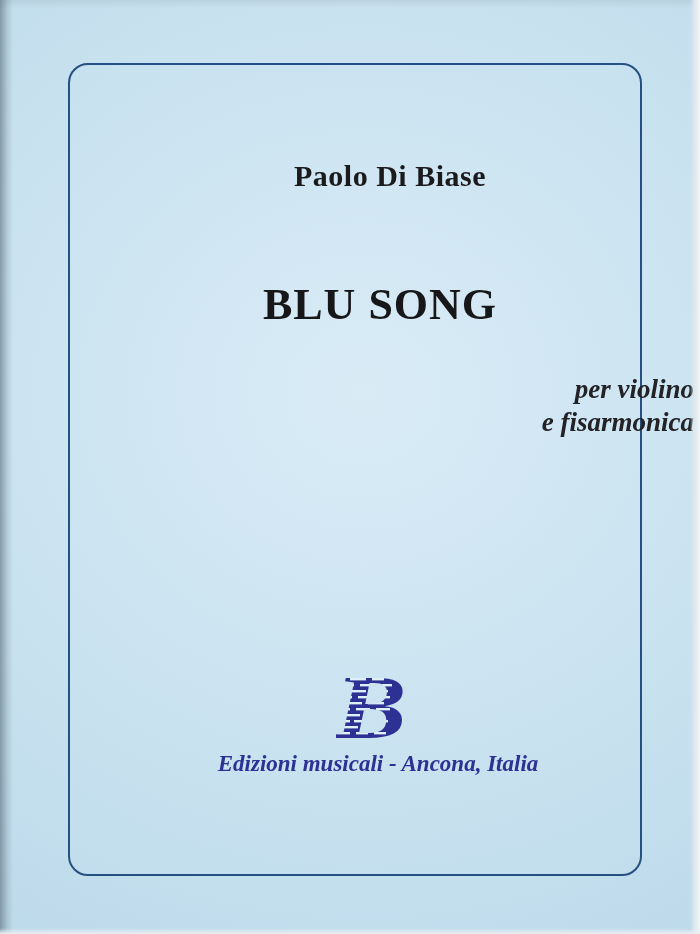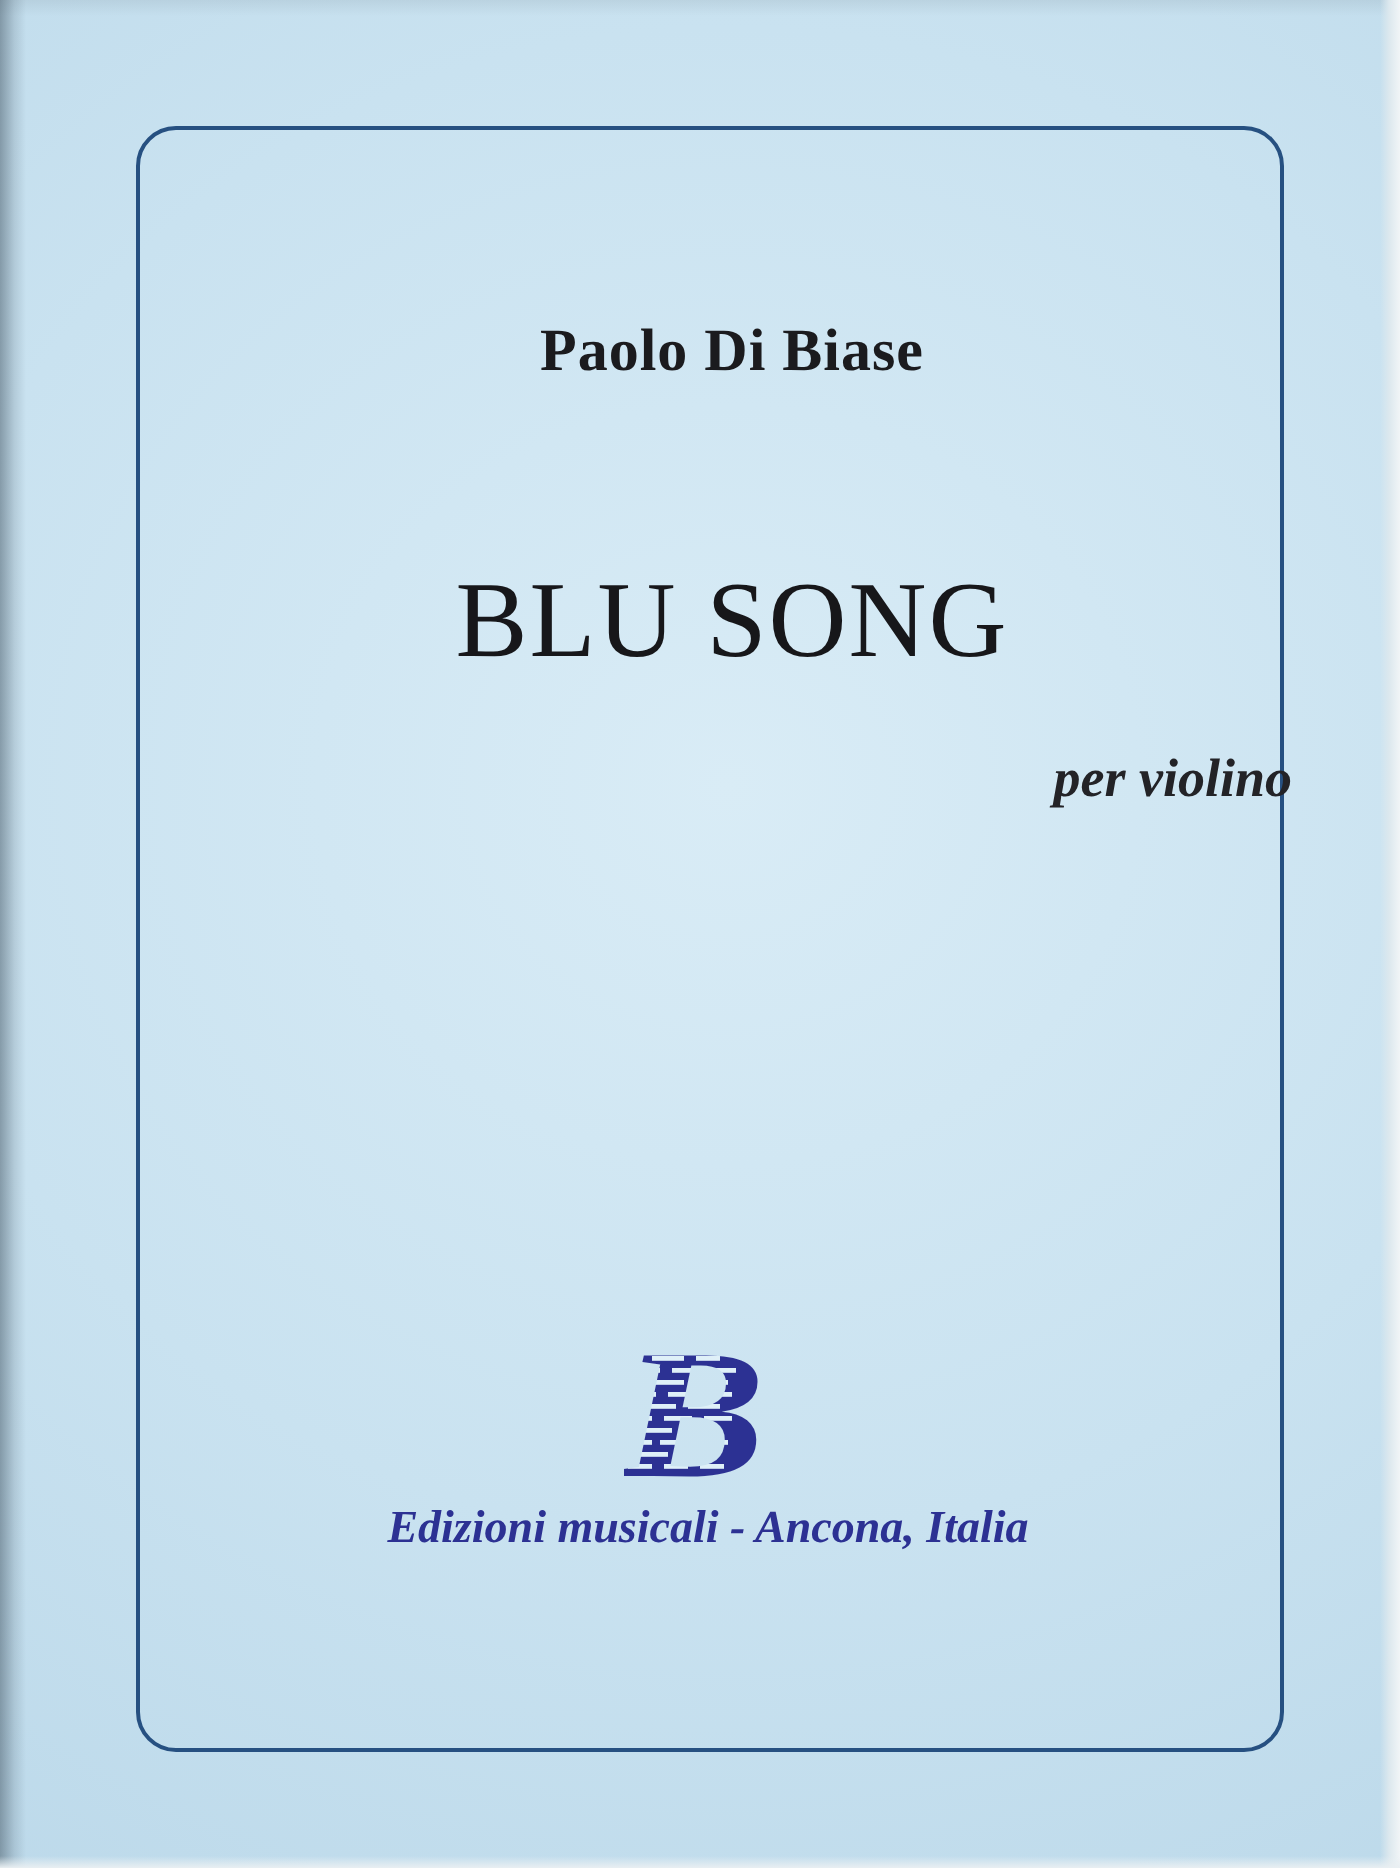--- a/index.html
+++ b/index.html
@@ -68,6 +68,7 @@
     height: 811px;
     text-align: center;
     color: #1c1c20;
+    padding-left: 48px;
   }
 
   .author {

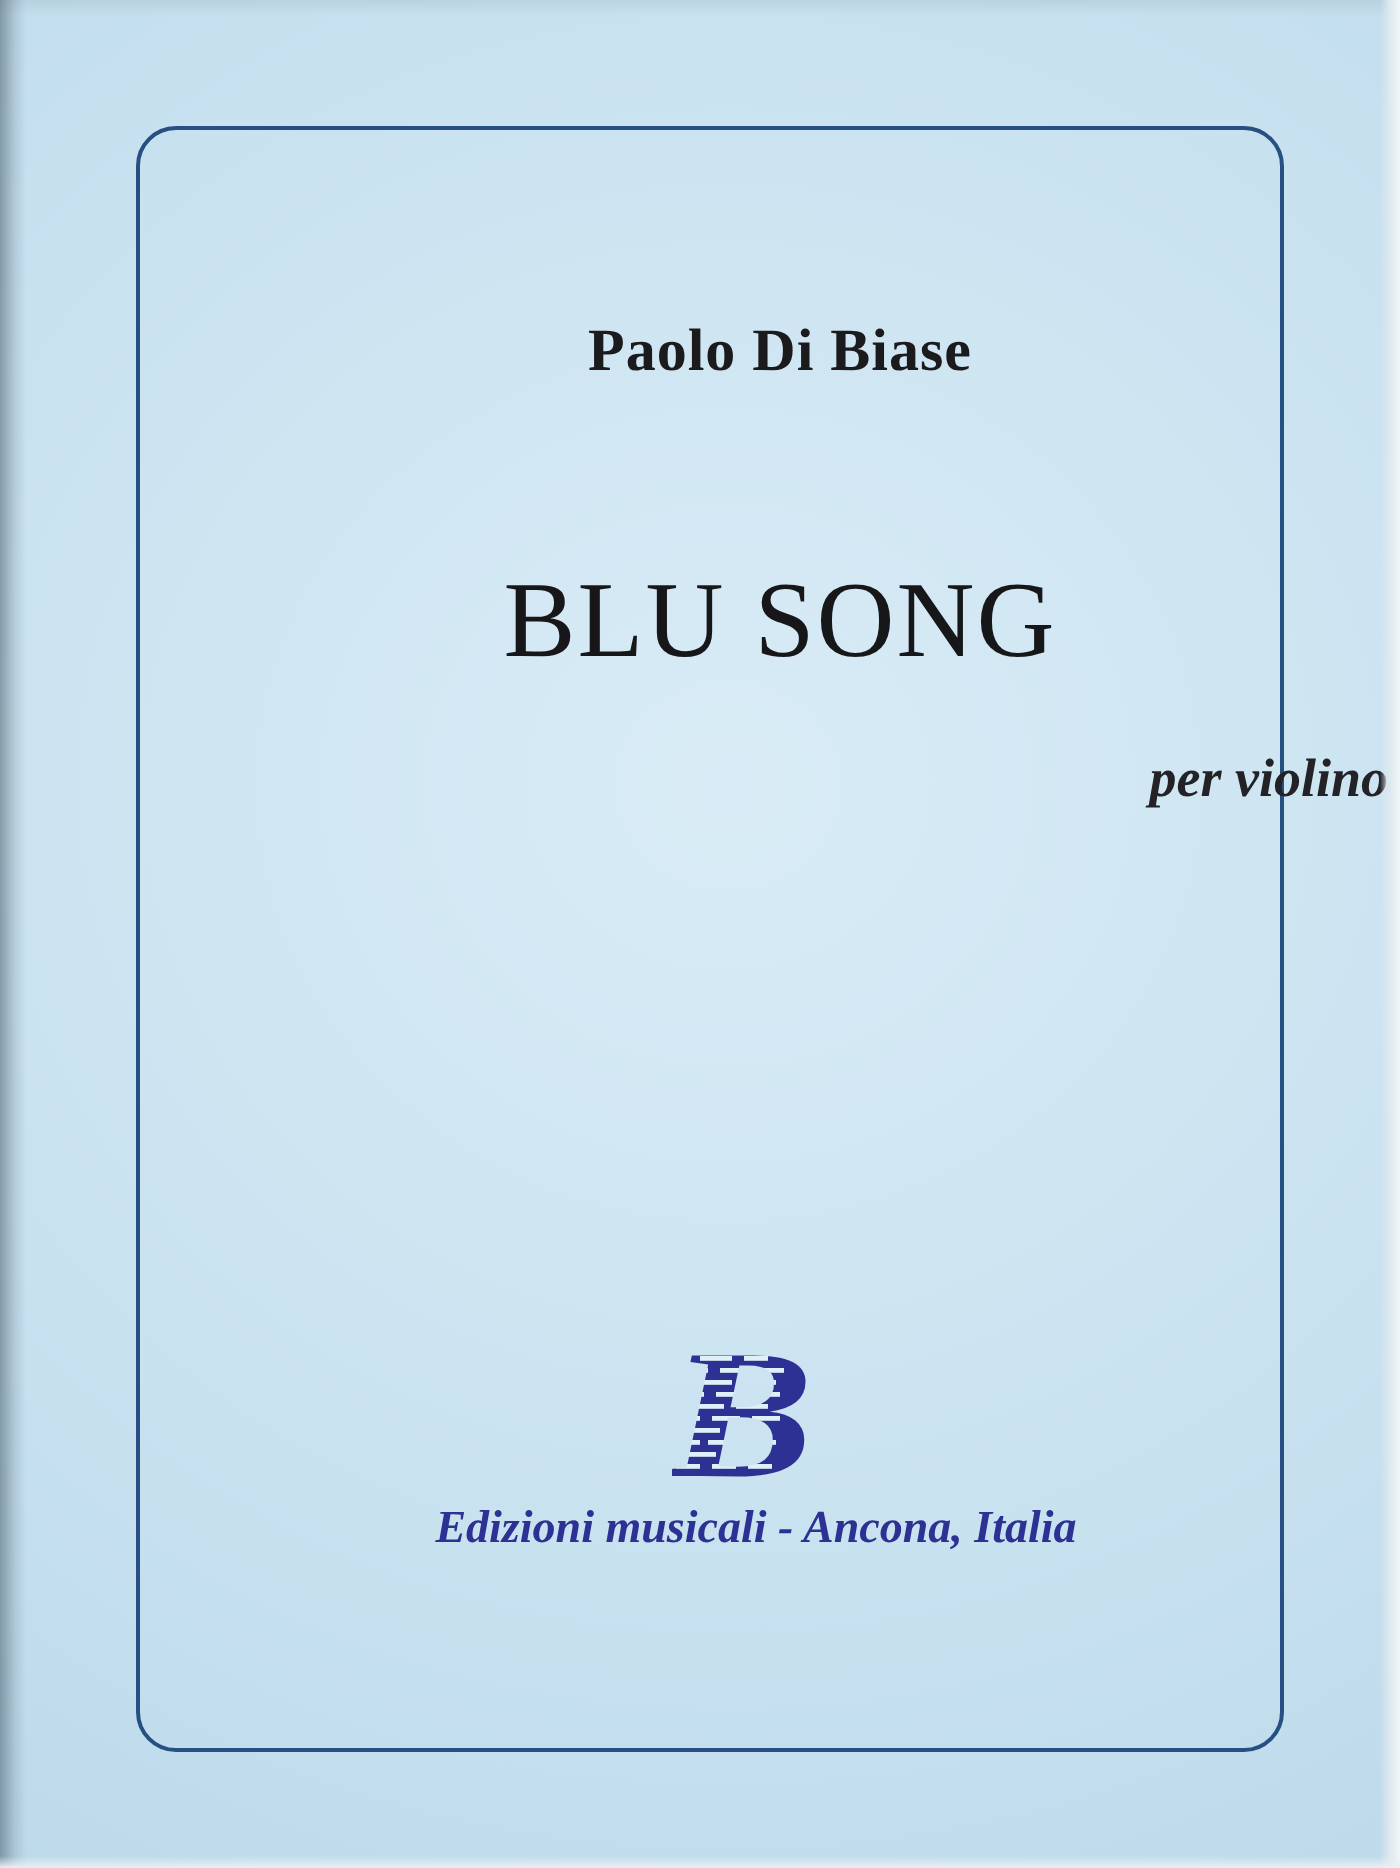--- a/index.html
+++ b/index.html
@@ -85,10 +85,10 @@
   .title {
     position: absolute;
     top: 216px;
-    left: 12px;
-    width: 100%;
-    font-size: 54px;
-    font-weight: normal;
+    left: 2px;
+    width: 100%;
+    font-size: 44px;
+    font-weight: bold;
     letter-spacing: 1px;
     color: #17171a;
   }

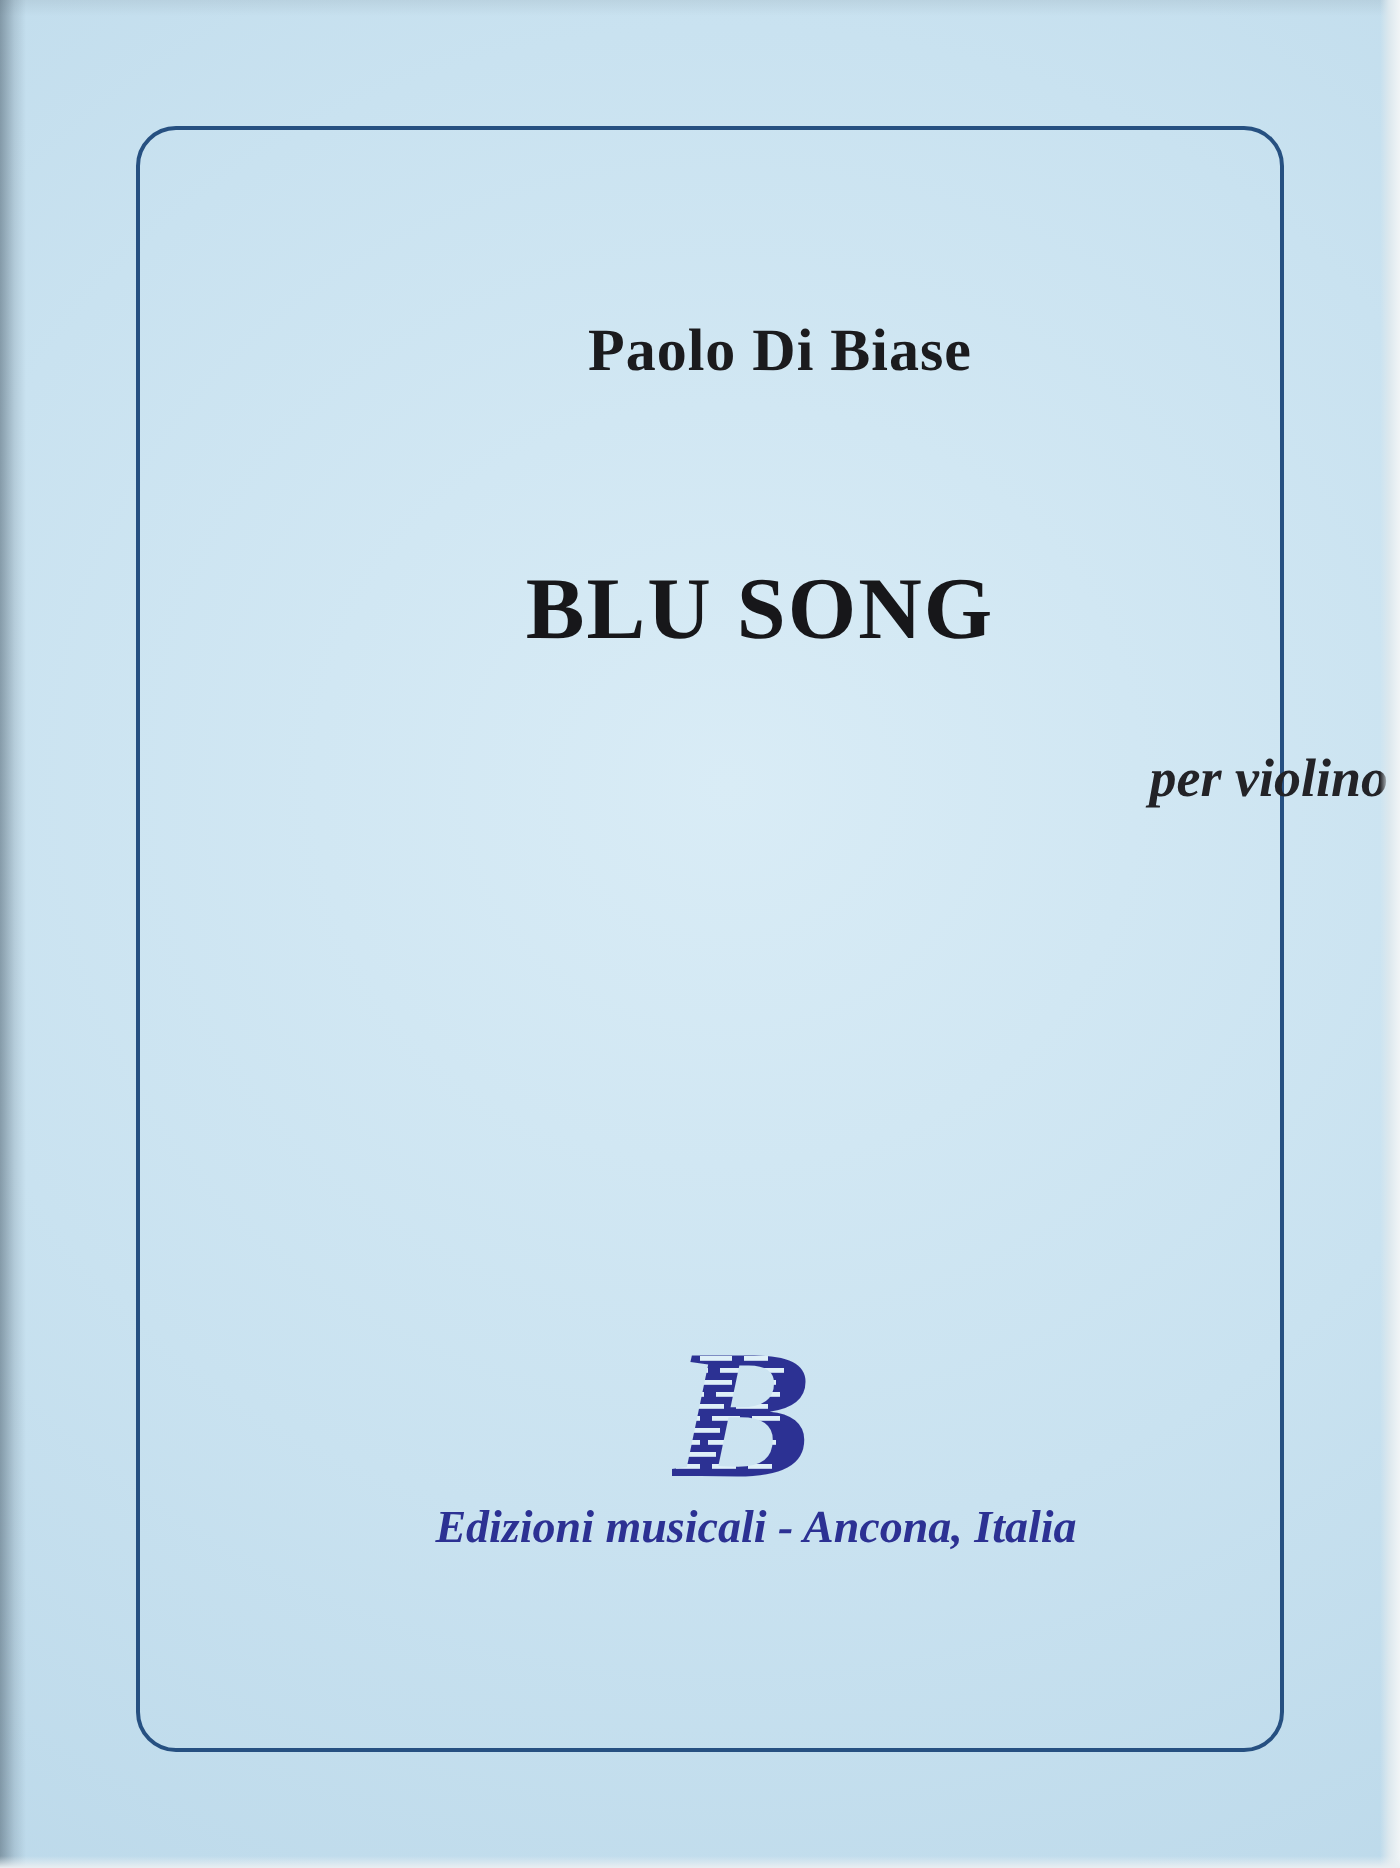--- a/index.html
+++ b/index.html
@@ -147,6 +147,7 @@
 
     <div class="subtitle">
       <div>per violino</div>
+      <div>e fisarmonica</div>
     </div>
 
     <div class="publisher">

